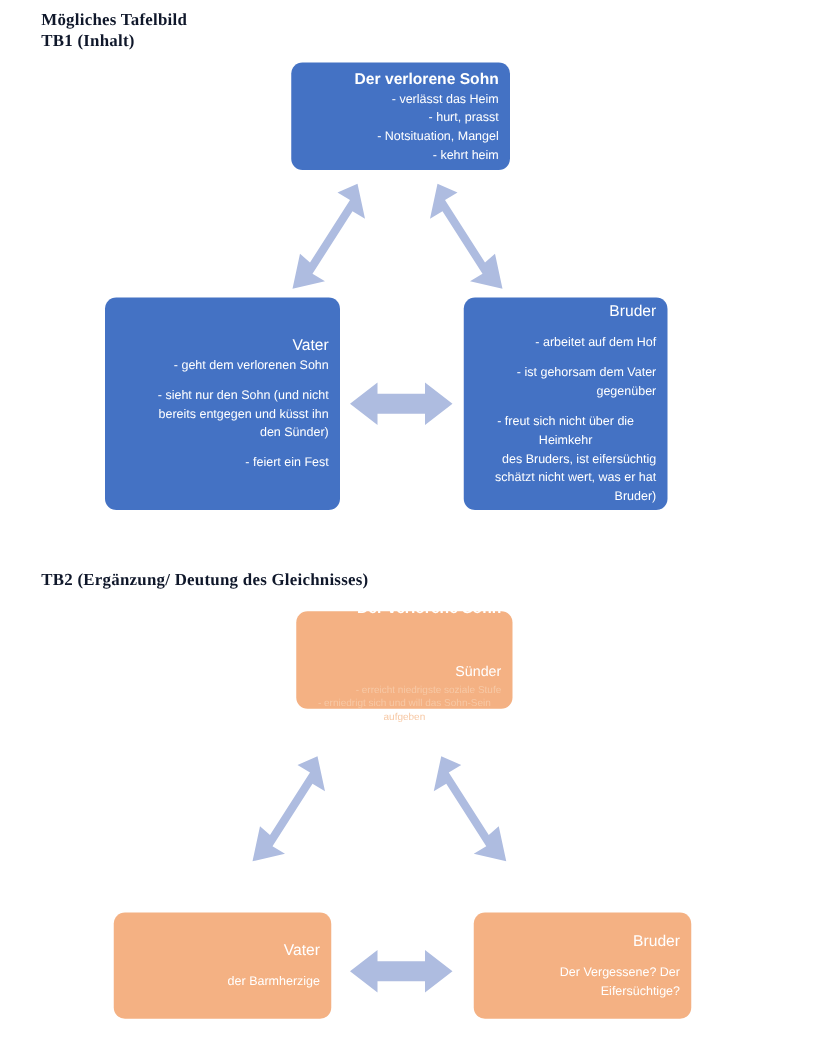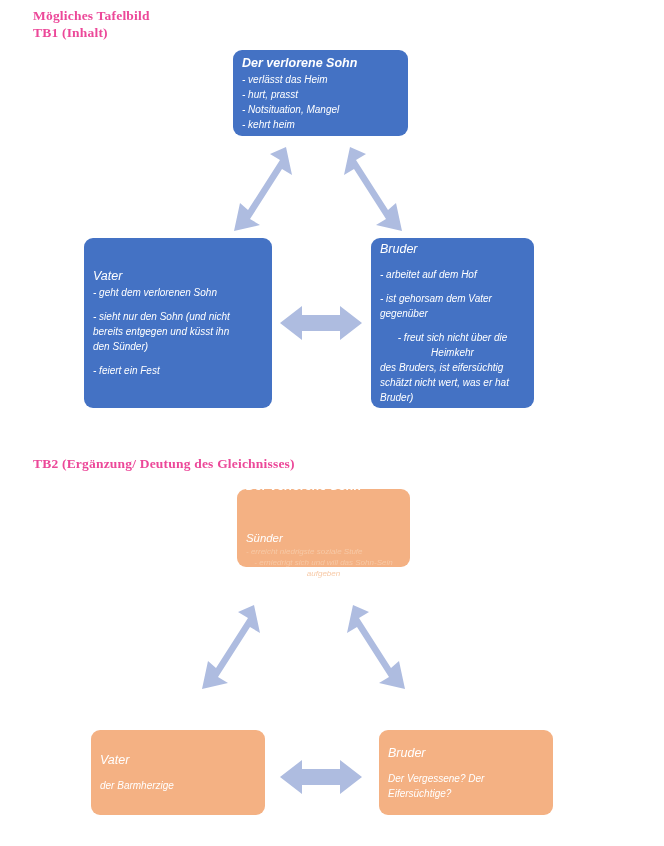--- a/index.html
+++ b/index.html
@@ -20,7 +20,7 @@
     font-family: "Liberation Serif", serif;
     font-weight: bold;
     font-size: 13.5px;
-    color: #ec4899;
+    color: #0f172a;
     letter-spacing: 0.2px;
     white-space: nowrap;
   }

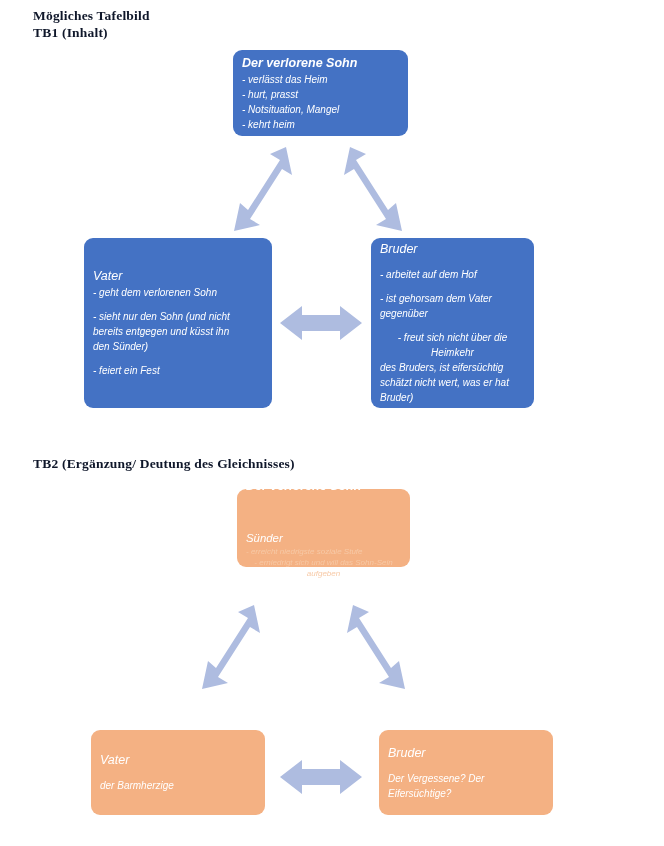--- a/index.html
+++ b/index.html
@@ -34,12 +34,11 @@
     box-sizing: border-box;
     display: flex;
     flex-direction: column;
-    align-items: flex-start;
+    align-items: flex-end;
     justify-content: center;
     text-align: center;
     color: #ffffff;
     padding: 6px 9px;
-    font-style: italic;
   }
   .box.blue   { background: #4472c4; }
   .box.orange { background: #f4b183; }

